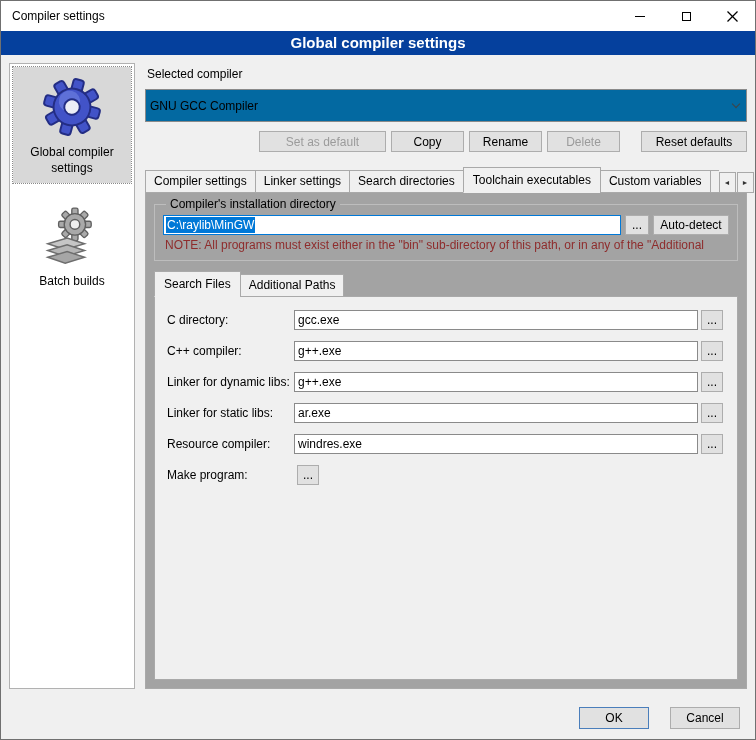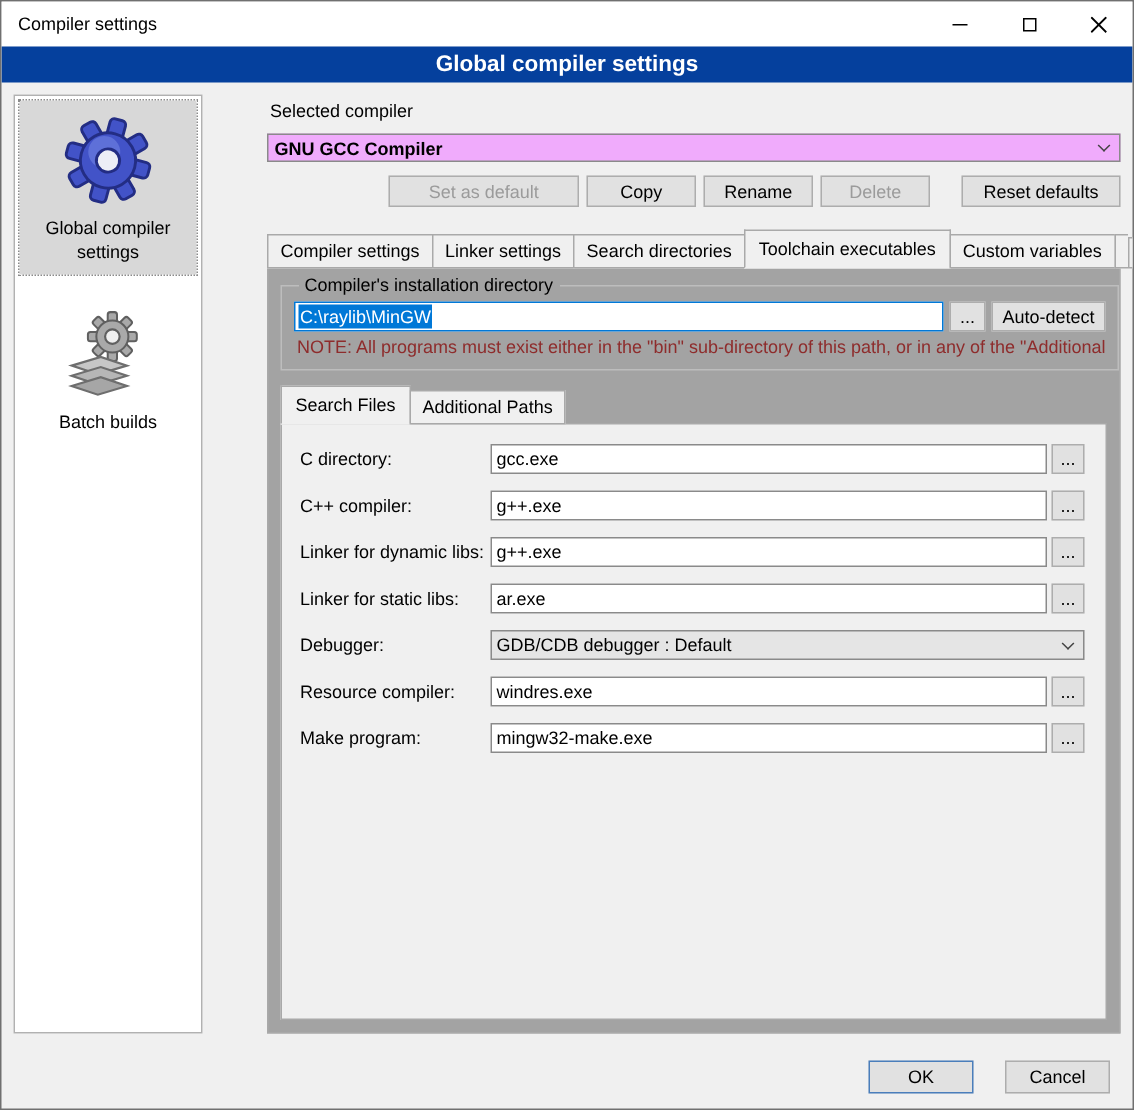--- a/index.html
+++ b/index.html
@@ -42,7 +42,7 @@
   }
   .side-item.selected { background: #d8d8d8; outline: 1px dotted #8a8a8a; }
   .side-icon { width: 62px; height: 62px; margin-bottom: 7px; flex: none; }
-  .main { flex: 1; min-width: 0; display: flex; flex-direction: column; margin-left: 33px; }
+  .main { flex: 1; min-width: 0; display: flex; flex-direction: column; }
   .sel-label { margin: 4px 0 0 2px; }
   
   .combobox {

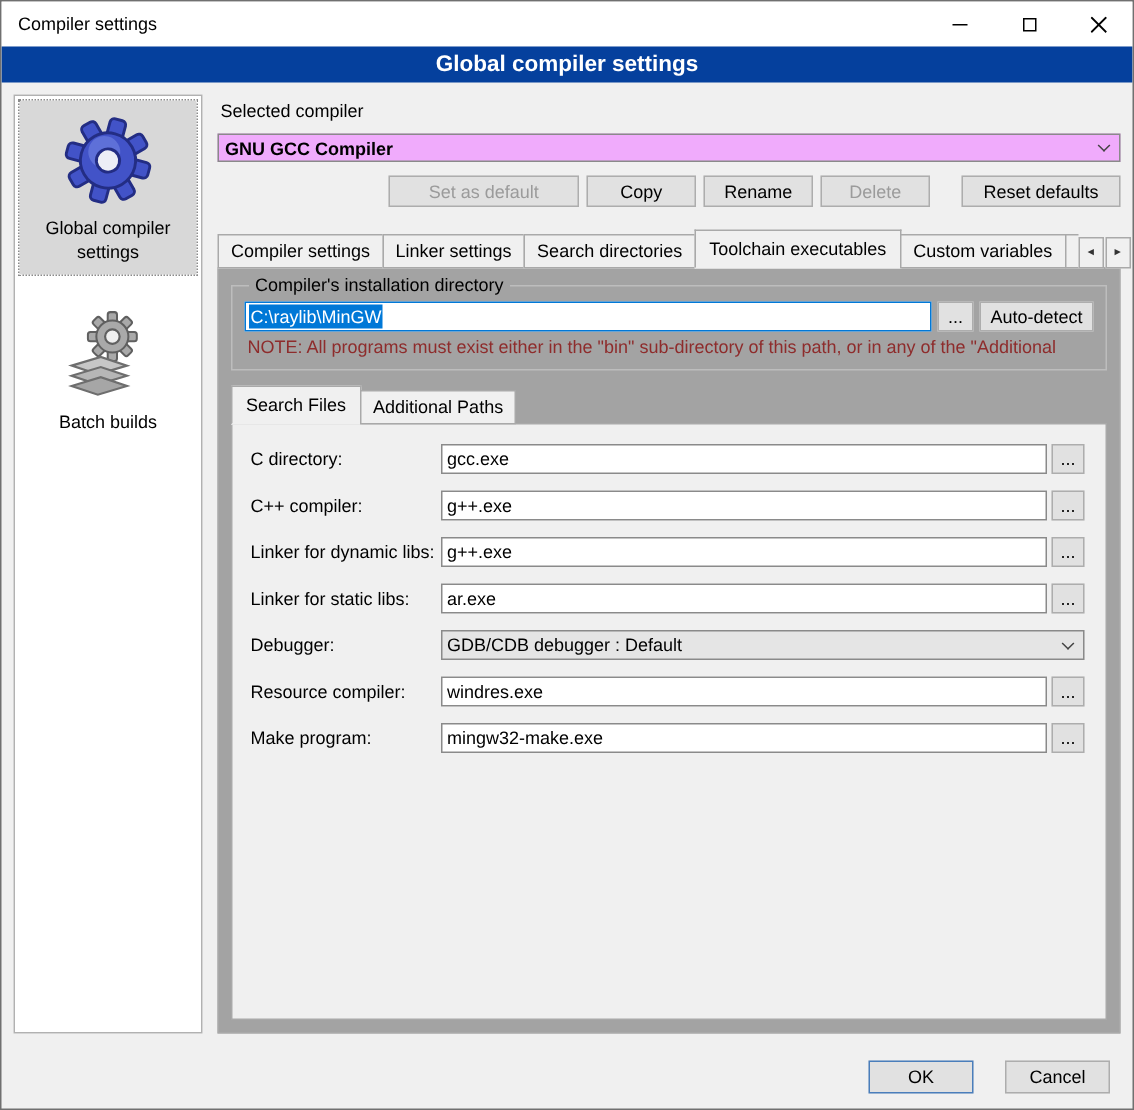--- a/index.html
+++ b/index.html
@@ -46,10 +46,9 @@
   .sel-label { margin: 4px 0 0 2px; }
   
   .combobox {
-    height: 19px; margin-top: 8px; background: #f0abfc;
+    height: 33px; margin-top: 8px; background: #0369a1;
     border: 1px solid #8a8a8a; display: flex; align-items: center;
     padding: 0 7px 0 4px;
-    font-weight: bold;
   }
   .chev {
     width: 6px; height: 6px; flex: none;

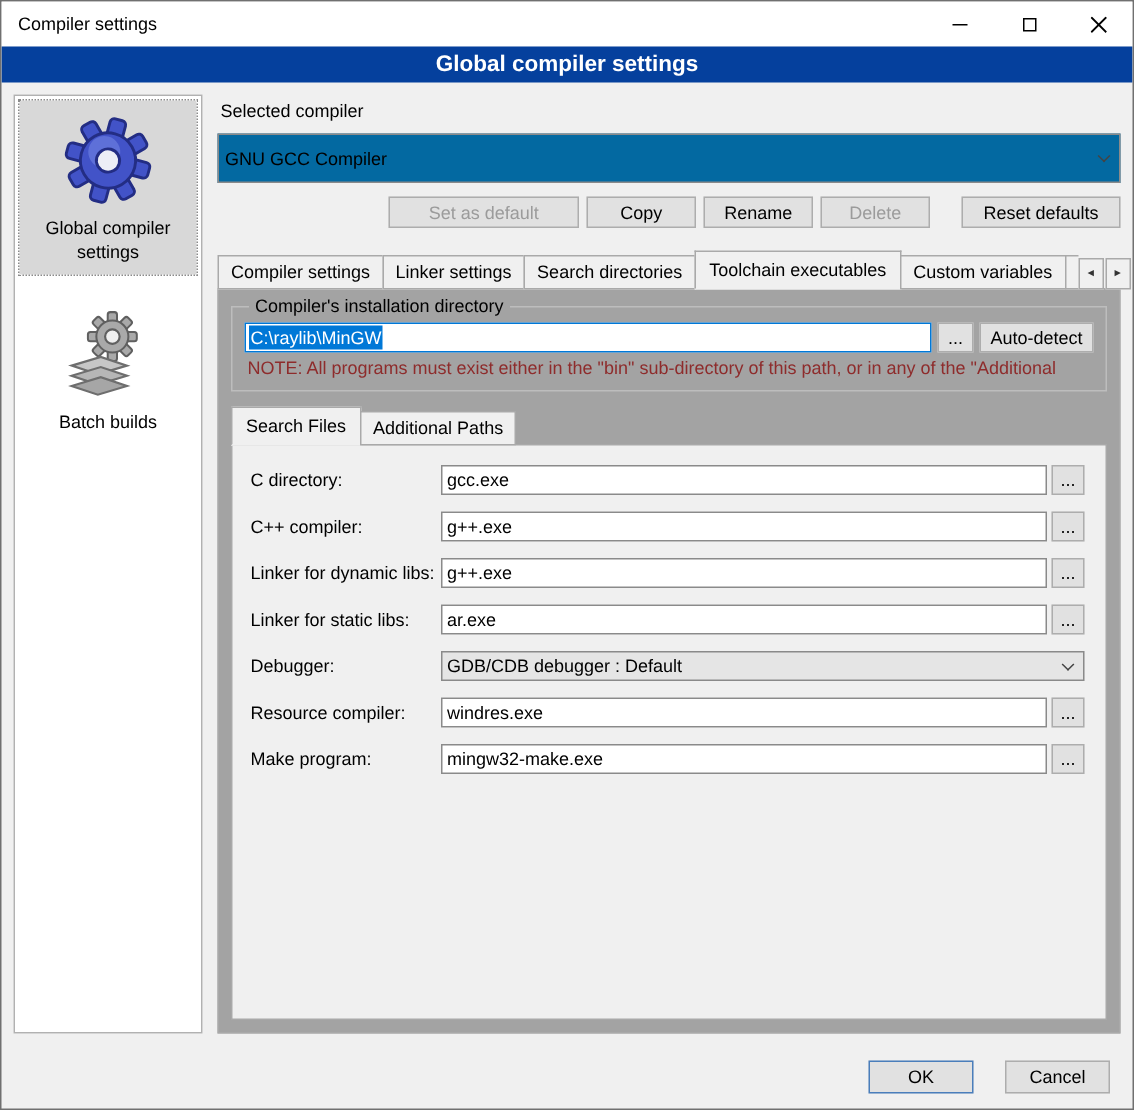--- a/index.html
+++ b/index.html
@@ -280,13 +280,6 @@
             <button class="btn browse">...</button>
           </div>
 
-          <div class="frow">
-            <span class="flabel">Debugger:</span>
-            <div class="combo">
-              <span>GDB/CDB debugger : Default</span>
-              <span class="chev"></span>
-            </div>
-          </div>
 
           <div class="frow">
             <span class="flabel">Resource compiler:</span>

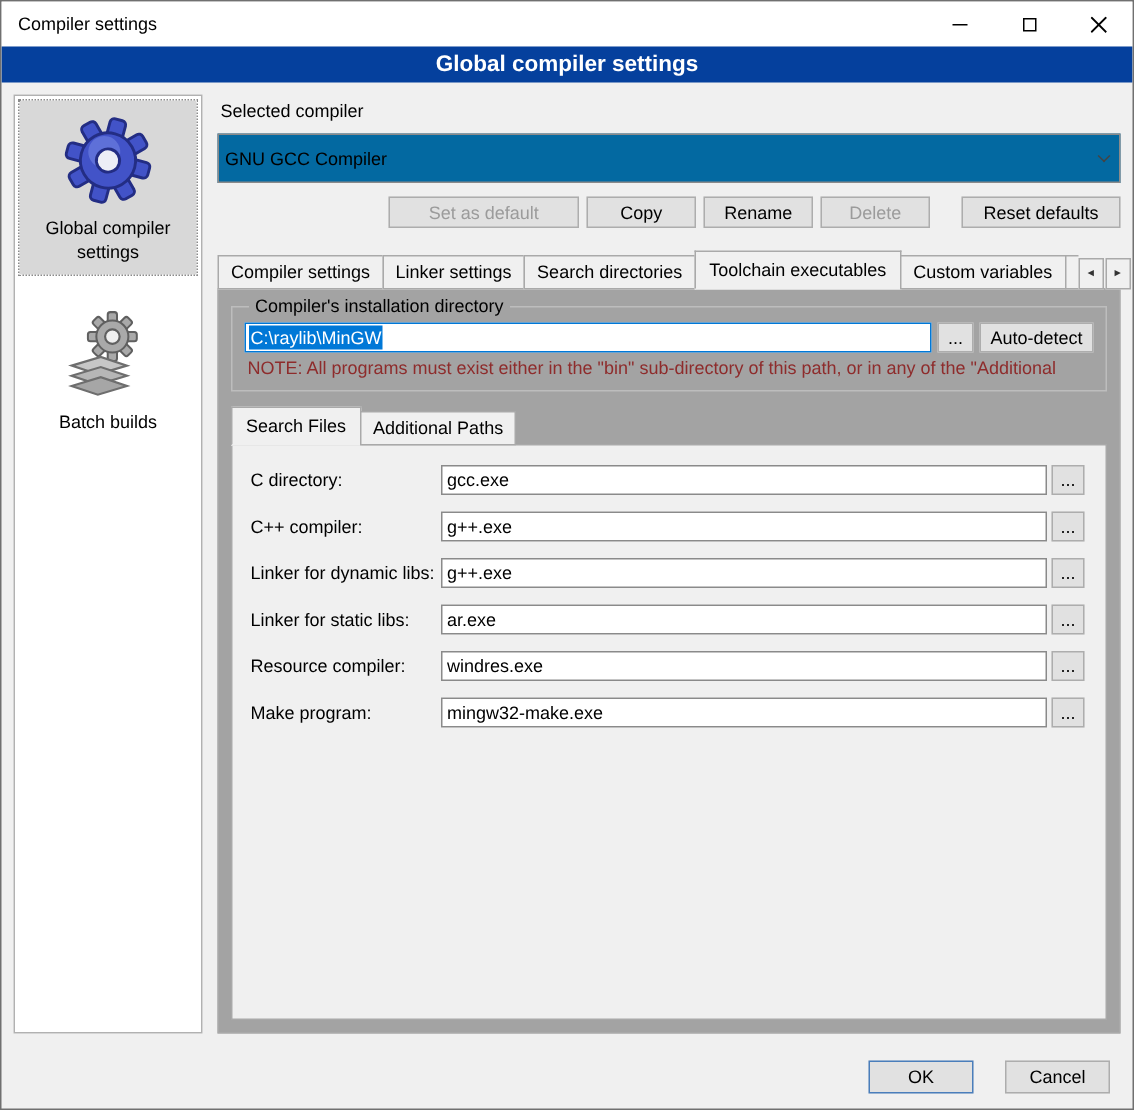--- a/index.html
+++ b/index.html
@@ -291,9 +291,6 @@
 
           <div class="frow">
             <span class="flabel">Make program:</span>
-            <div class="tinput">
-                <span>mingw32-make.exe</span>
-              </div>
             <button class="btn browse">...</button>
           </div>
 

